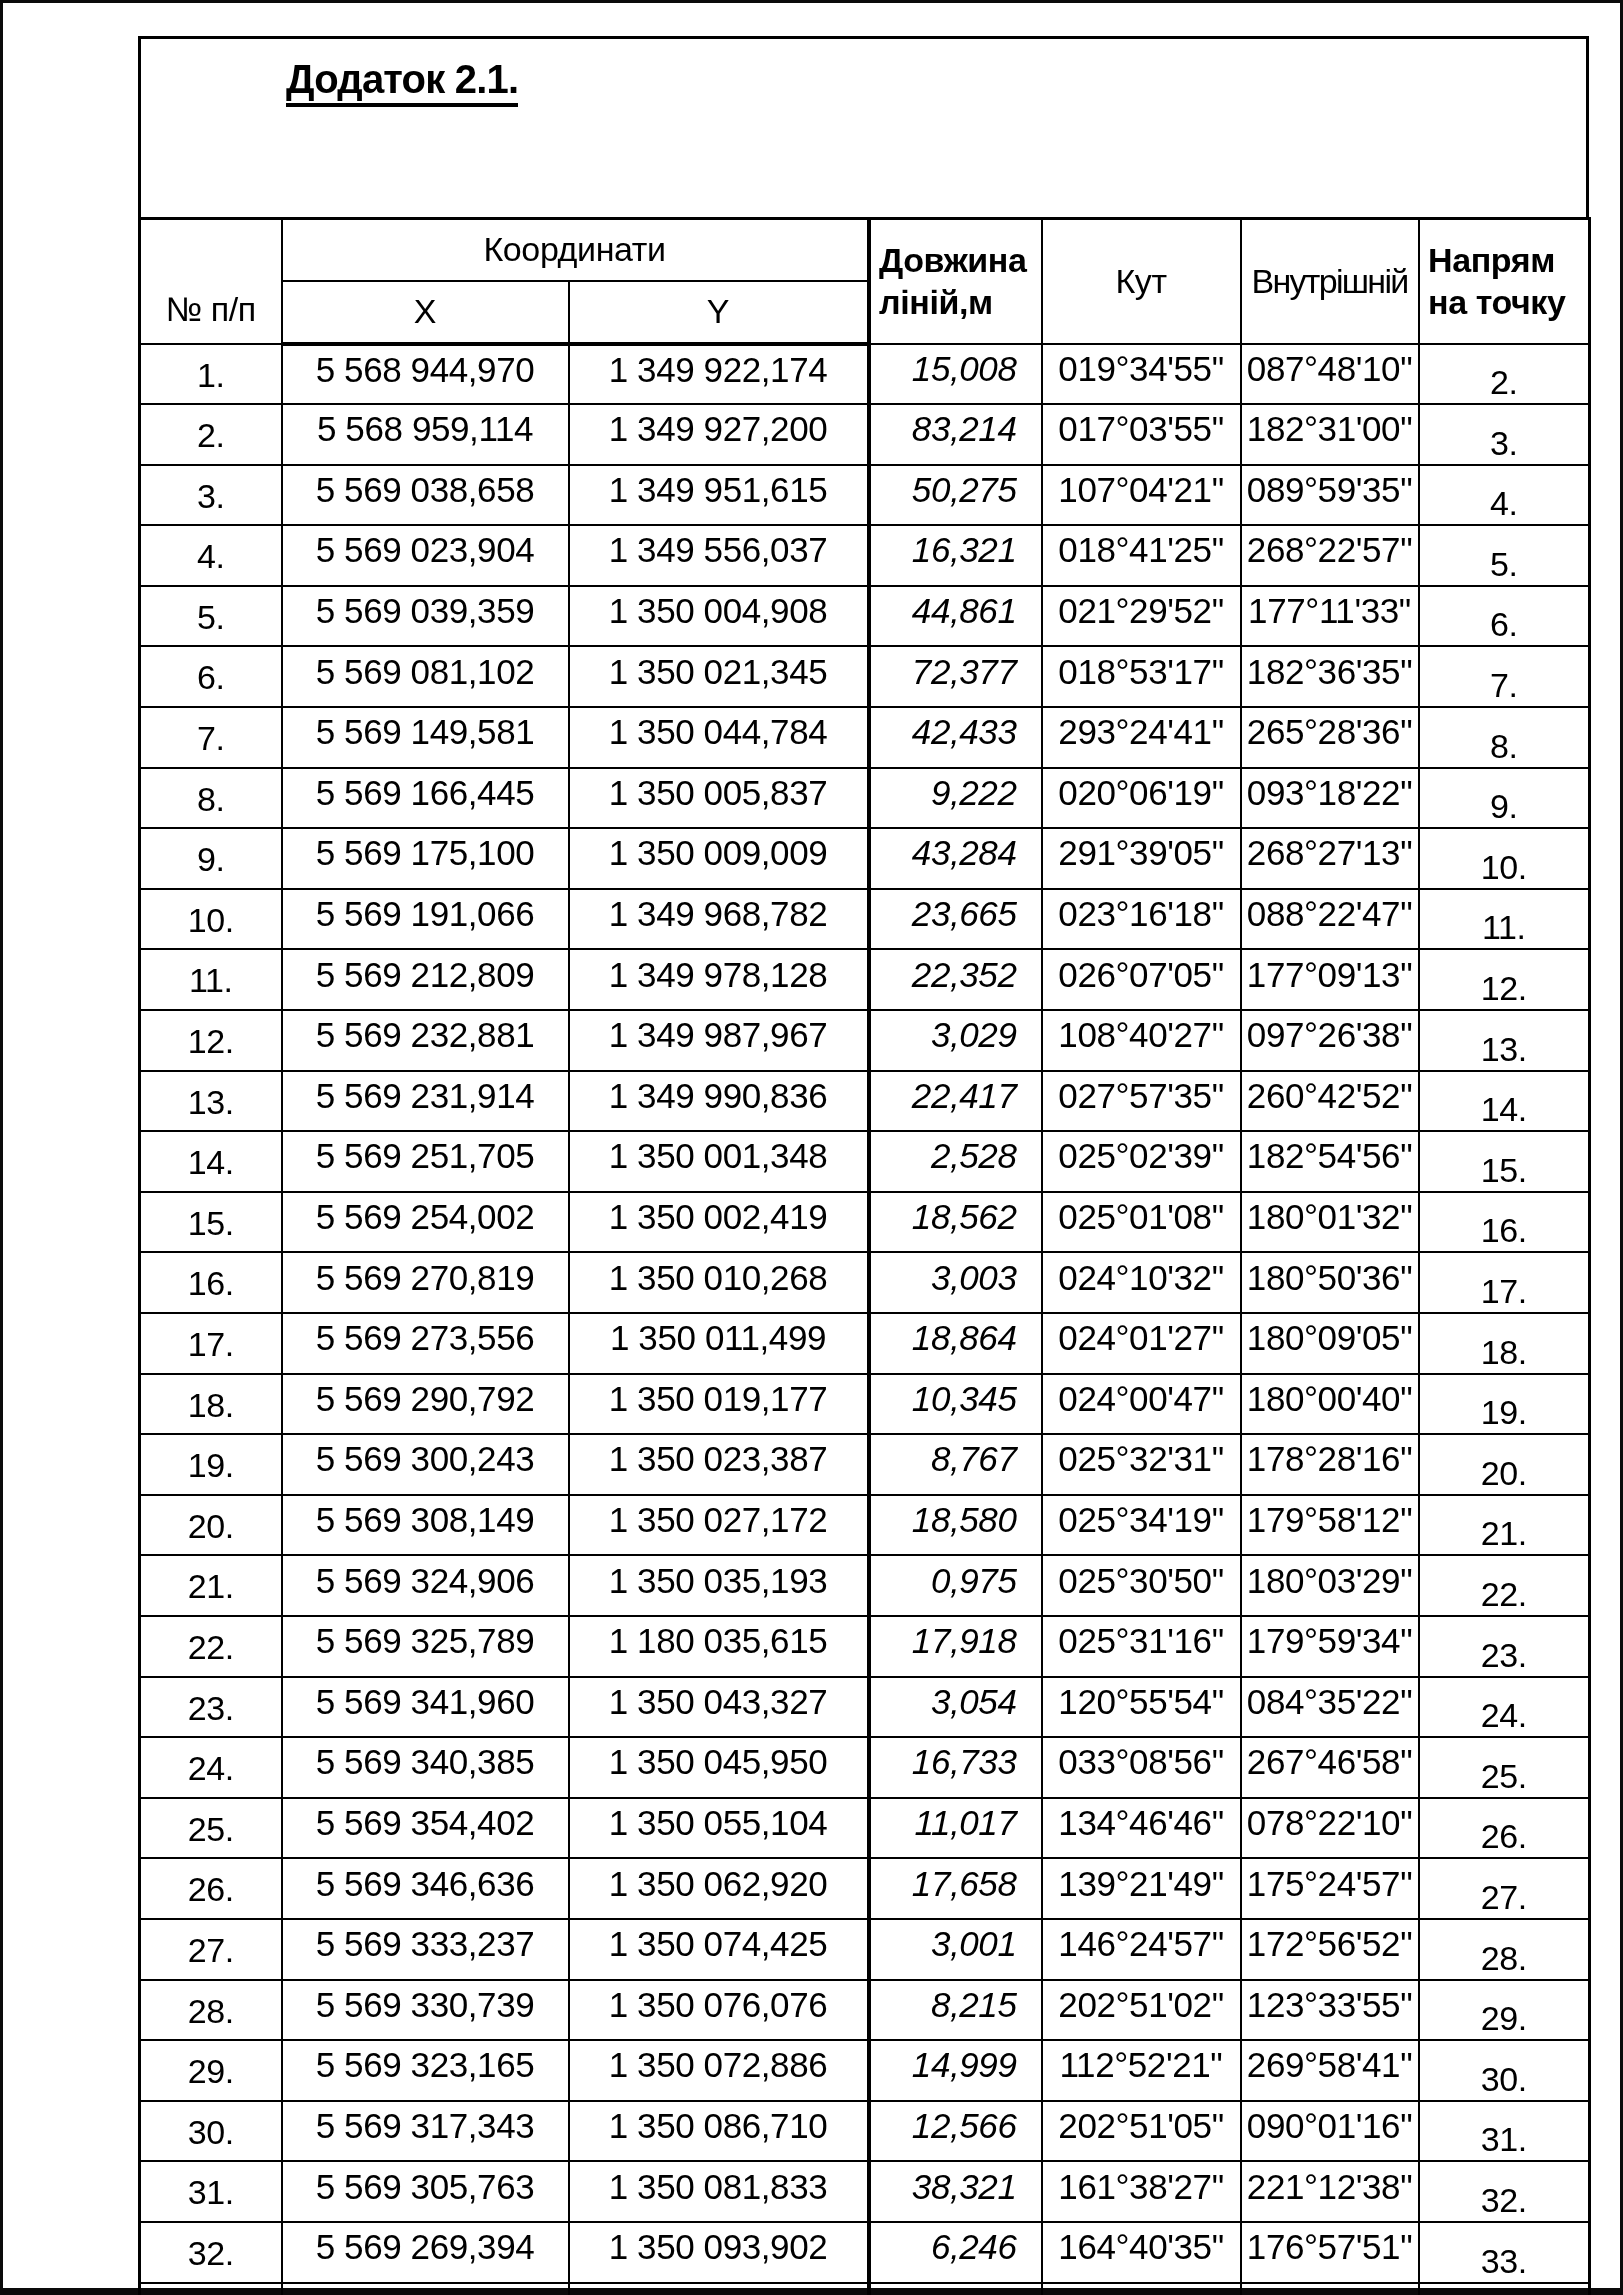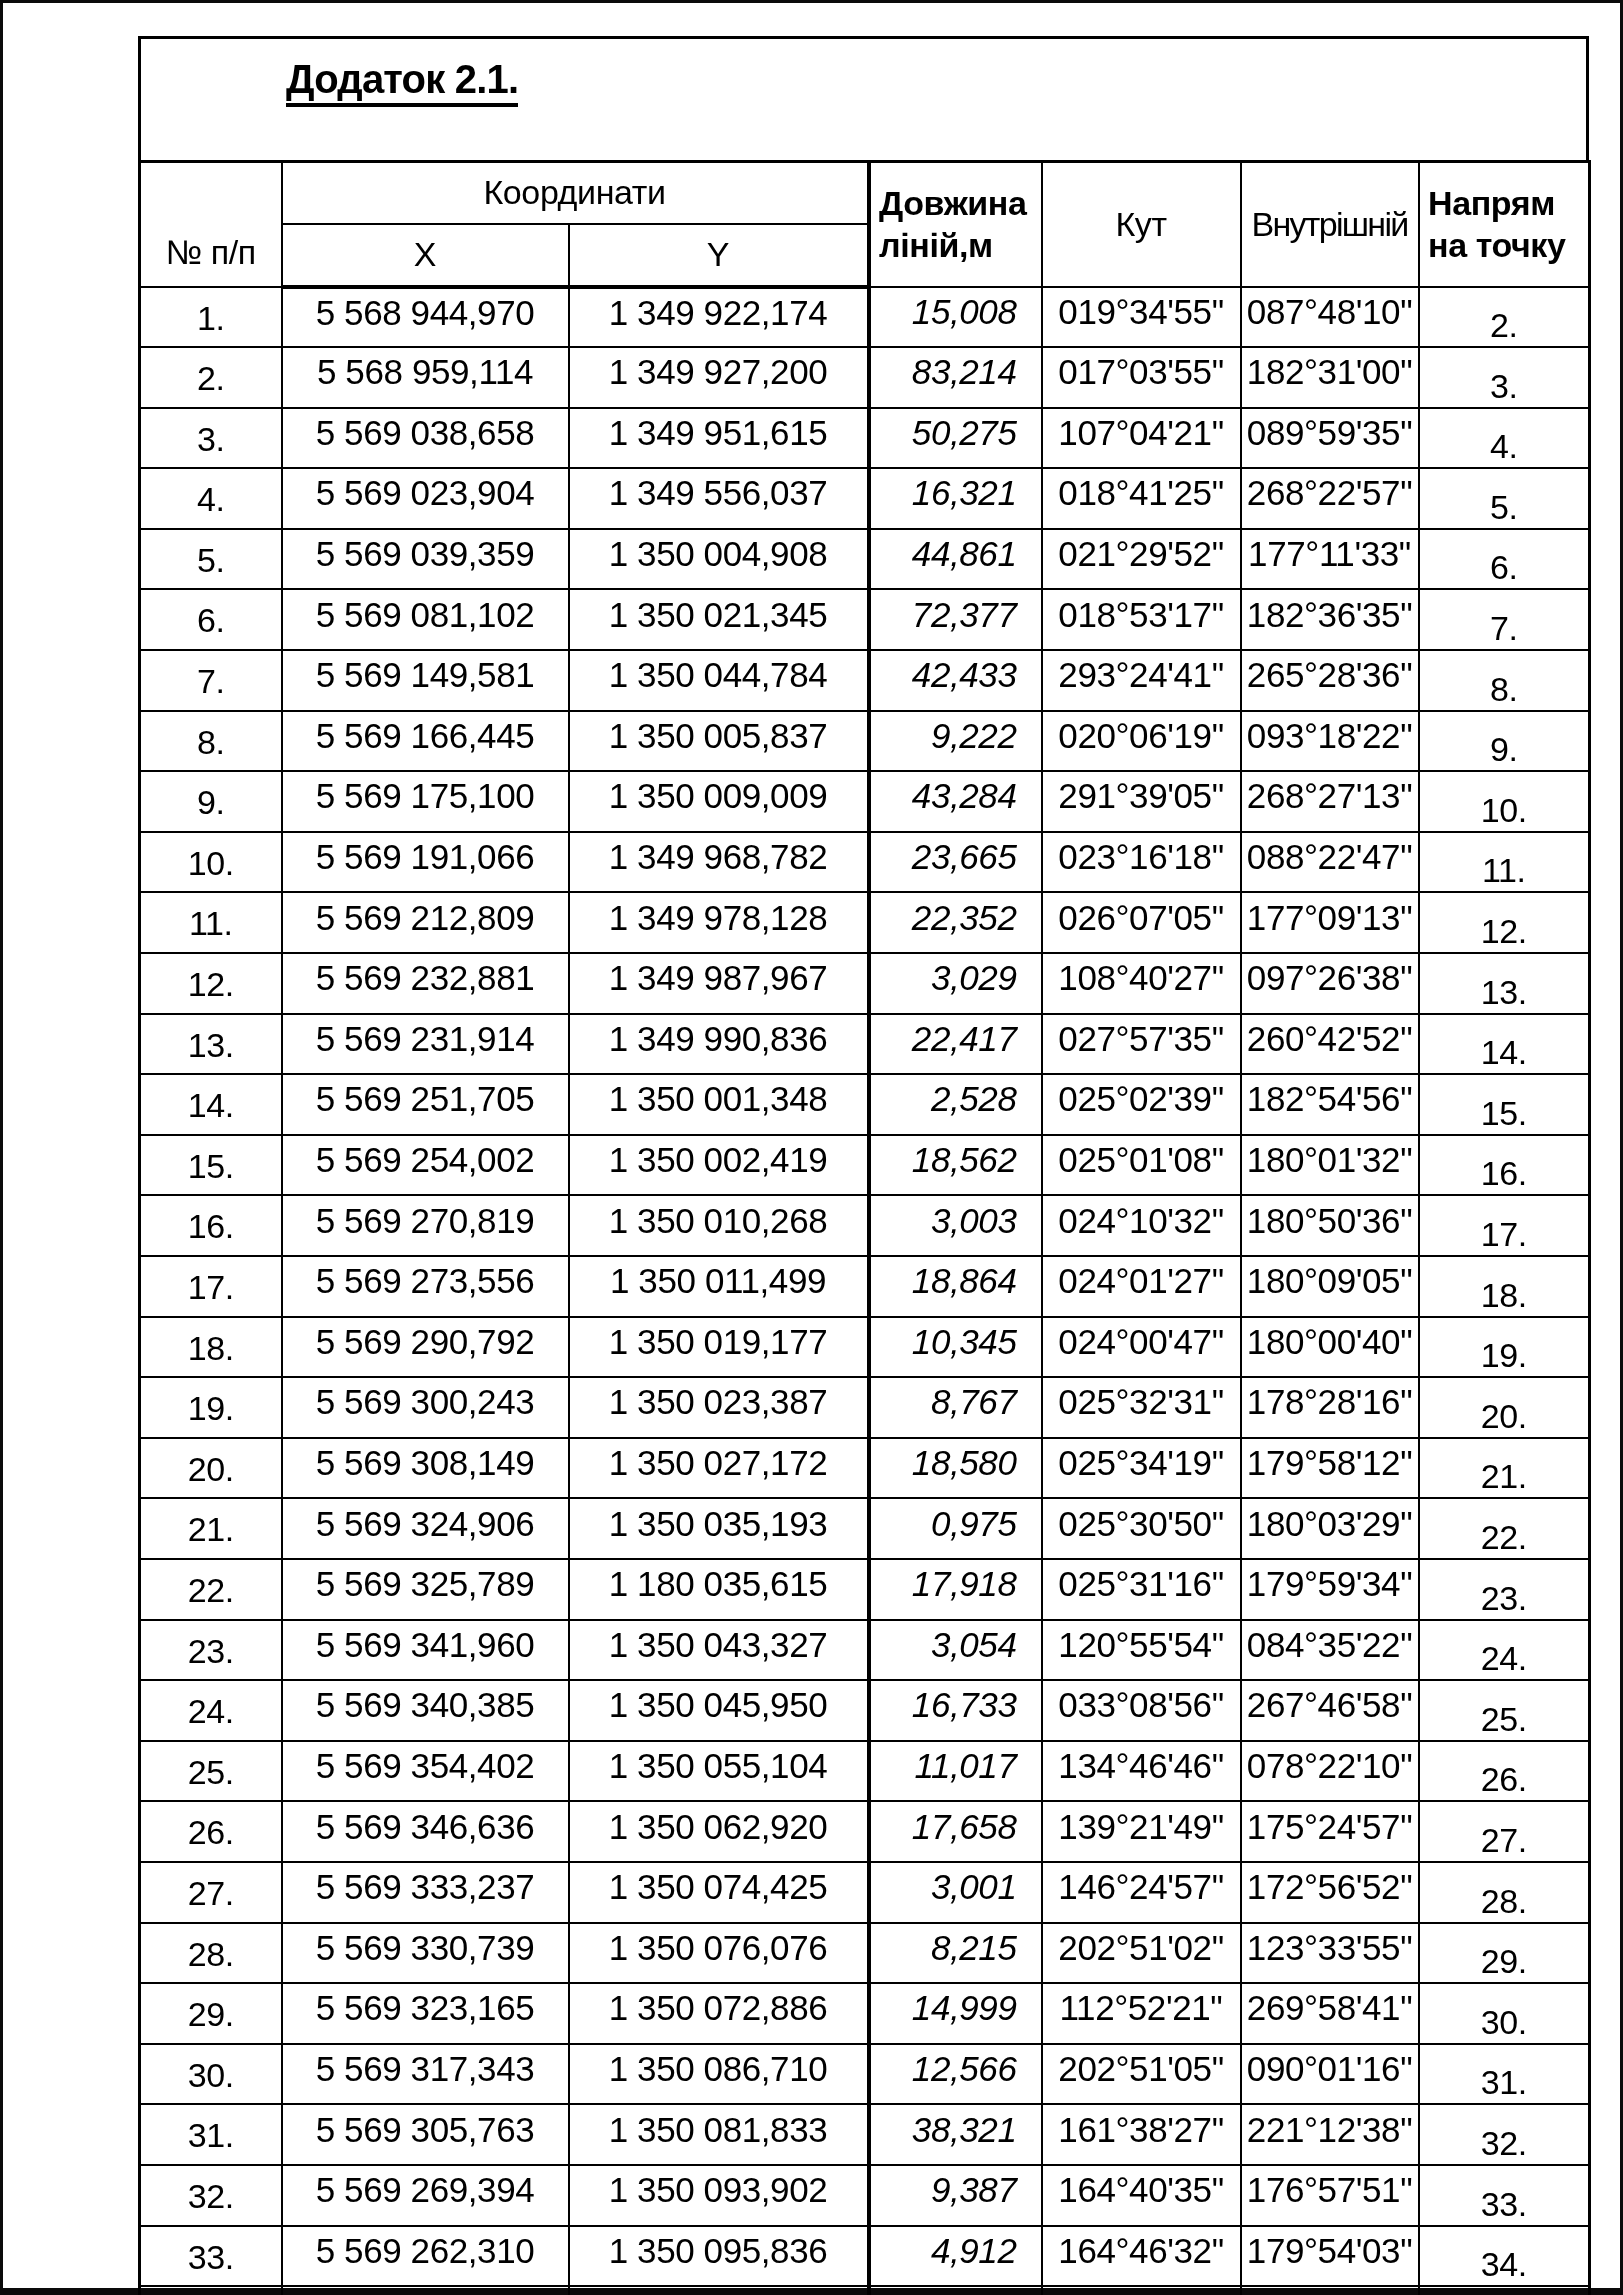--- a/index.html
+++ b/index.html
@@ -34,7 +34,7 @@
     box-sizing: border-box;
     border: 3.4px solid #000;
     border-bottom: none;
-    height: 124px;
+    height: 181px;
     padding: 20px 0 0 145px;
   }
   .title-line {

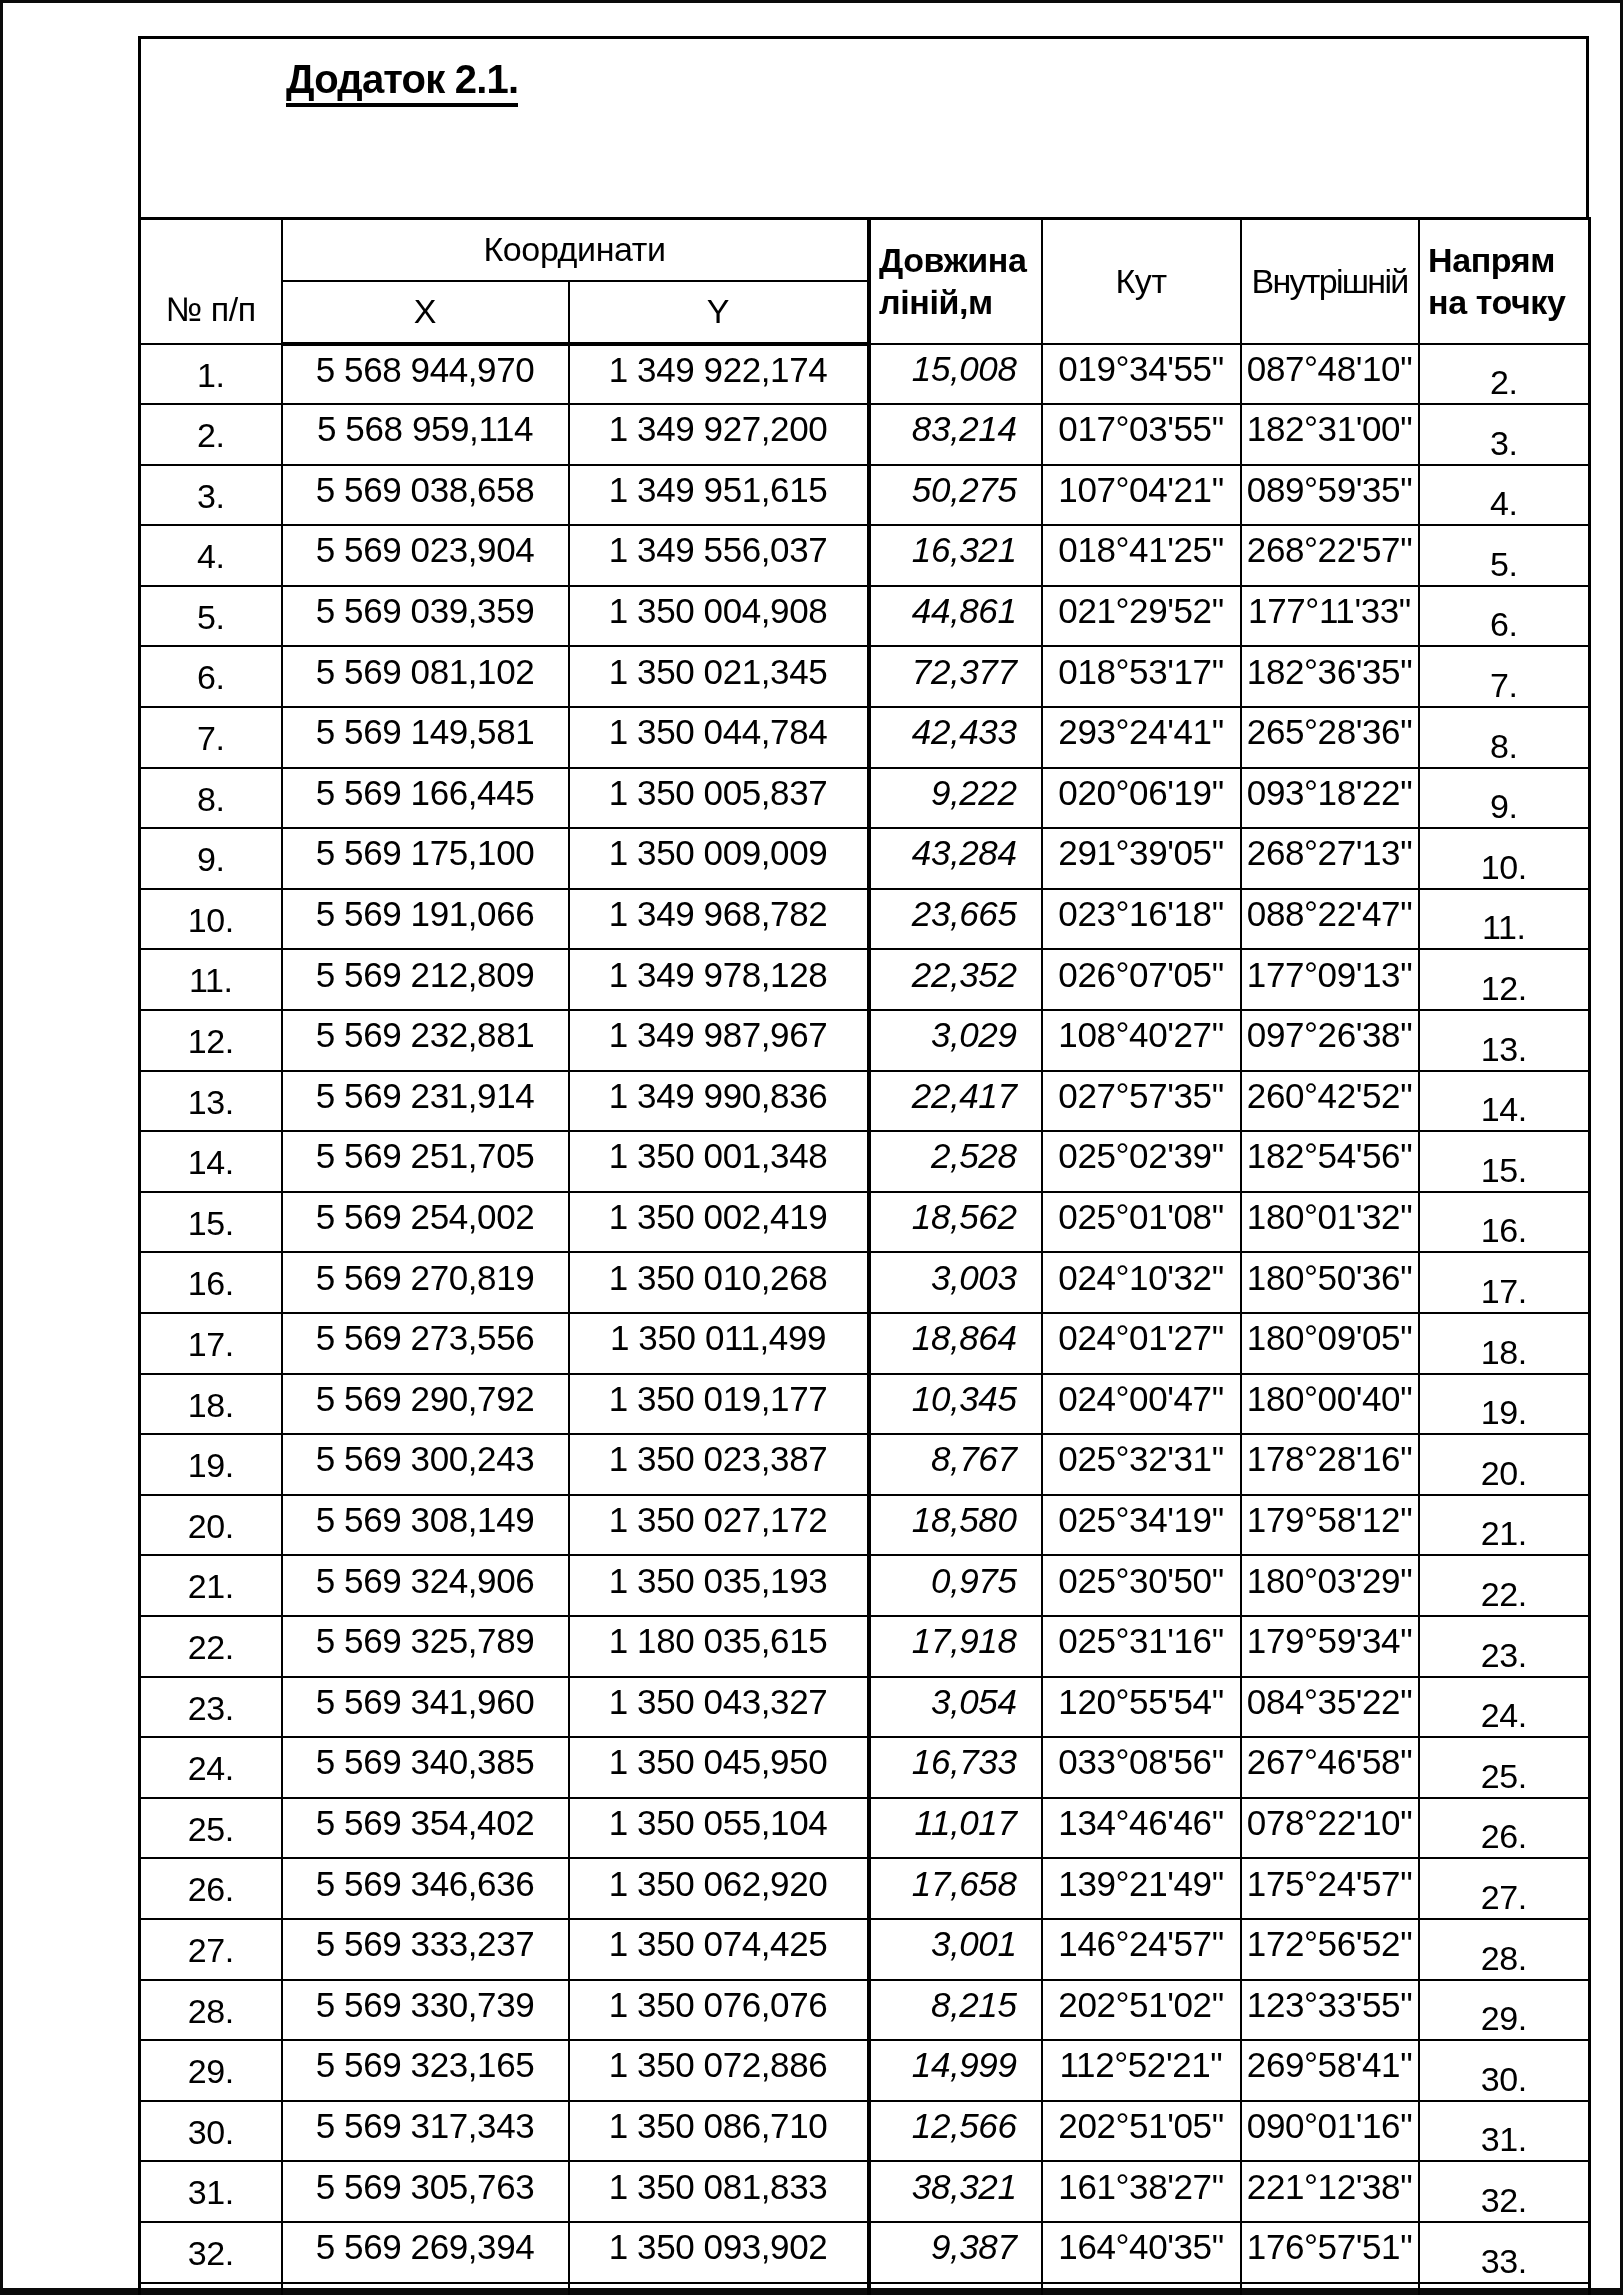--- a/index.html
+++ b/index.html
@@ -423,7 +423,7 @@
           <td class="col-n">32.</td>
           <td class="col-x">5 569 269,394</td>
           <td class="col-y">1 350 093,902</td>
-          <td class="col-len thickL">9,387</td>
+          <td class="col-len thickL">6,246</td>
           <td class="col-angle">164°40'35"</td>
           <td class="col-internal">176°57'51"</td>
           <td class="col-dir">33.</td>

